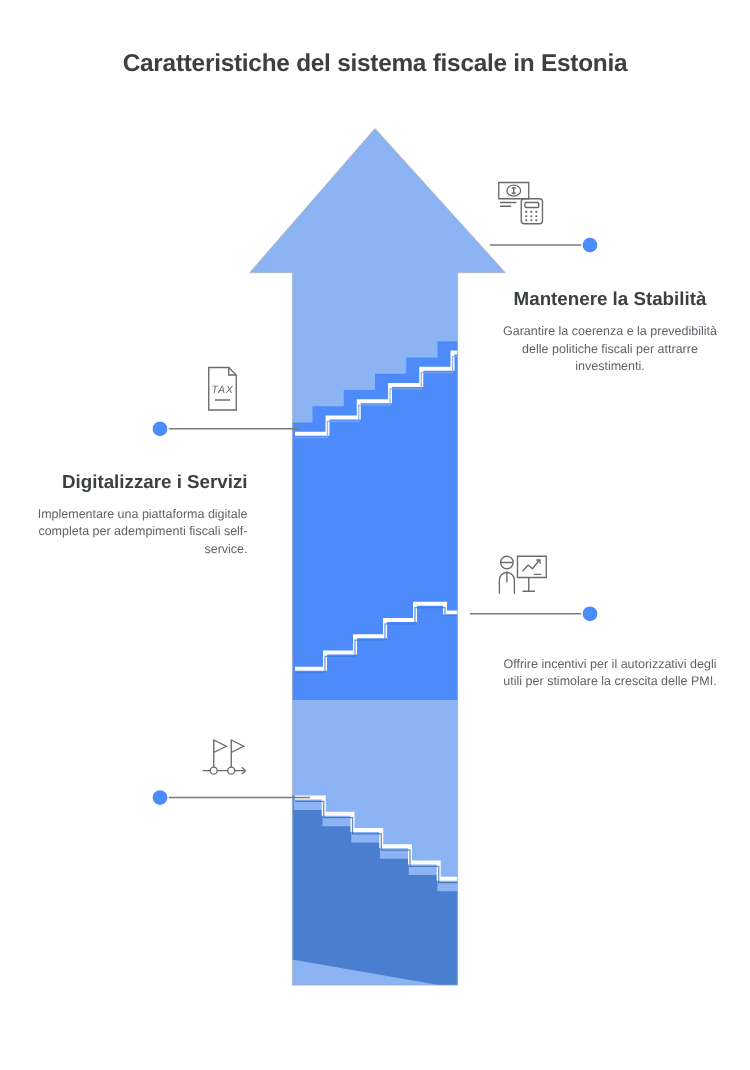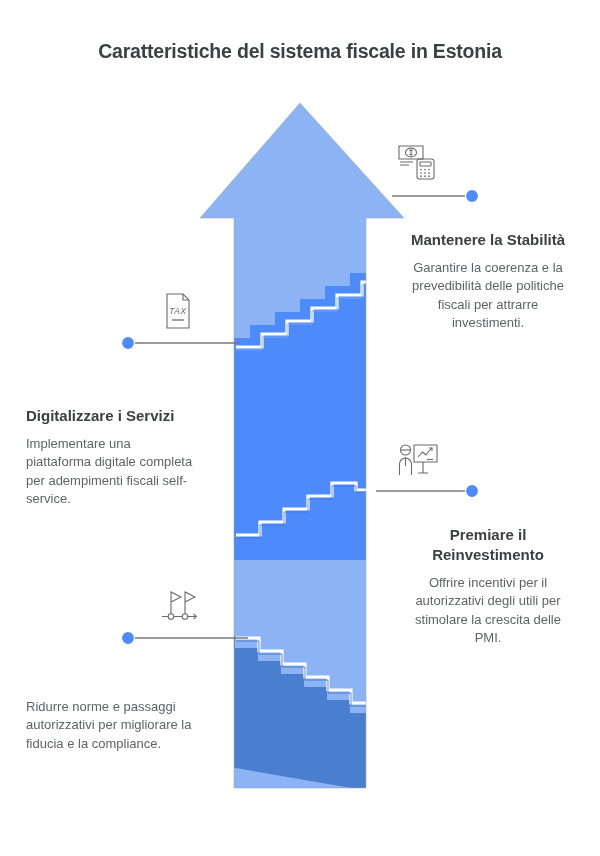--- a/index.html
+++ b/index.html
@@ -48,7 +48,7 @@
     margin: 0 0 9px 0;
   }
   .callout .c-body {
-    font-size: 13px;
+    font-size: 10px;
     color: #5f6368;
     line-height: 1.42;
     margin: 0;

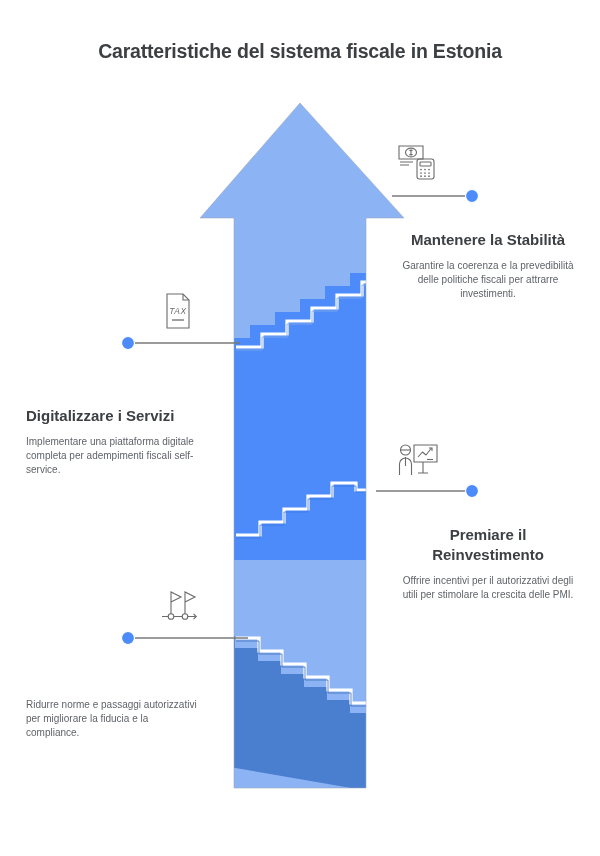--- a/index.html
+++ b/index.html
@@ -53,7 +53,7 @@
     line-height: 1.42;
     margin: 0;
   }
-  .callout.align-right { text-align: left; margin-top: 30px; }
+  .callout.align-right { text-align: right; }
   .callout.align-left  { text-align: center;  }
 
   .icon-box {

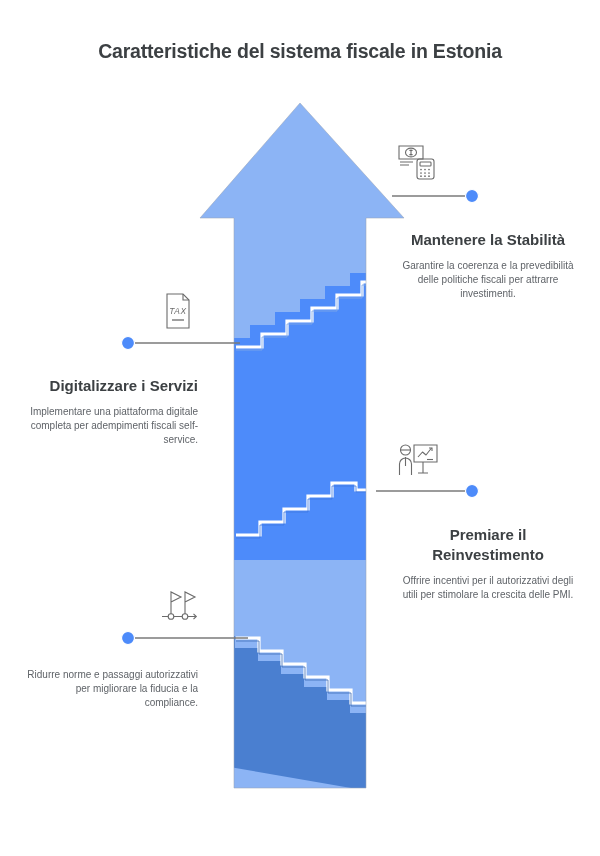--- a/index.html
+++ b/index.html
@@ -229,7 +229,6 @@
 </div>
 
 <div class="callout align-left" id="callout-reinvestimento">
-  <p class="c-title">Premiare il Reinvestimento</p>
   <p class="c-body">Offrire incentivi per il autorizzativi degli utili per stimolare la crescita delle PMI.</p>
 </div>
 

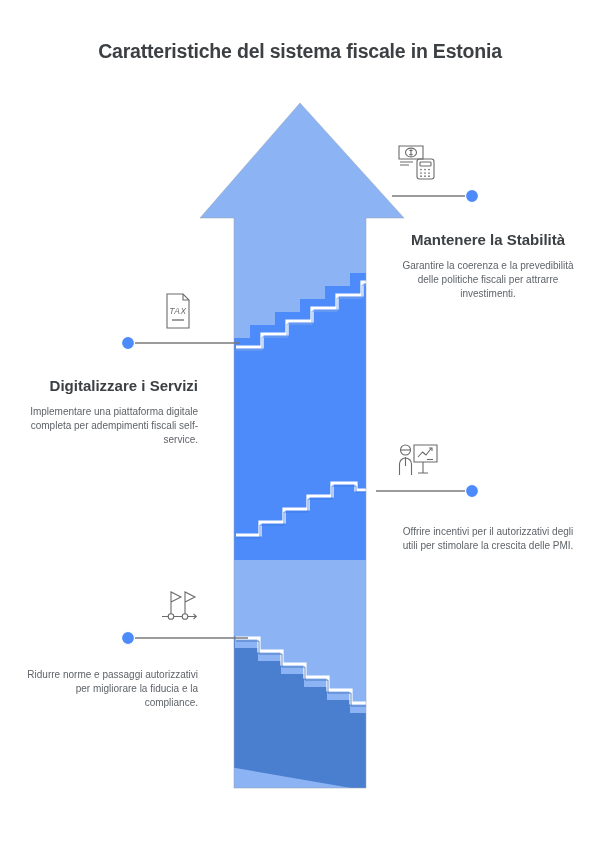--- a/index.html
+++ b/index.html
@@ -233,7 +233,6 @@
 </div>
 
 <div class="callout align-right" id="callout-semplificare">
-  <p class="c-body">Ridurre norme e passaggi autorizzativi per migliorare la fiducia e la compliance.</p>
 </div>
 
 </body></html>

